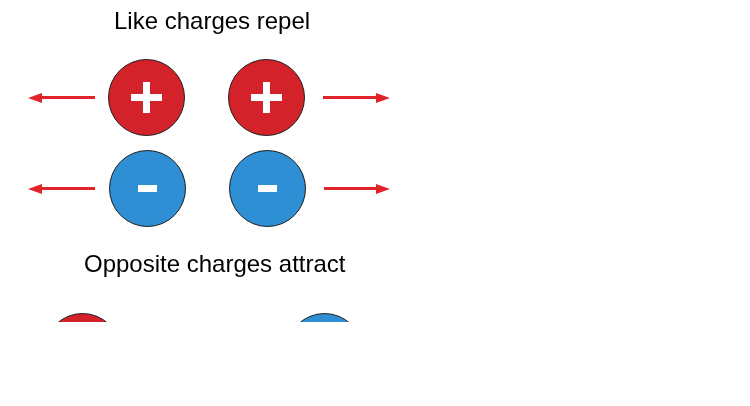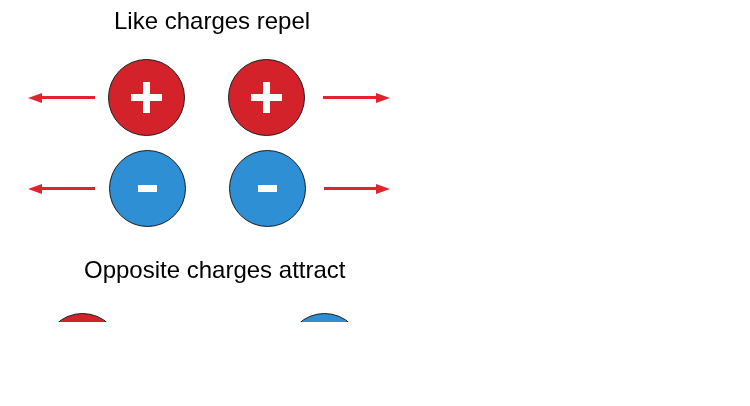--- a/index.html
+++ b/index.html
@@ -108,7 +108,7 @@
     <i class="head"></i>
   </div>
 
-  <div class="title" style="left:84px;top:255px">Opposite charges attract</div>
+  <div class="title" style="left:84px;top:249px">Opposite charges attract</div>
 
   <div class="circle positive" style="left:44px;top:313px">
     <span class="sym-plus">

